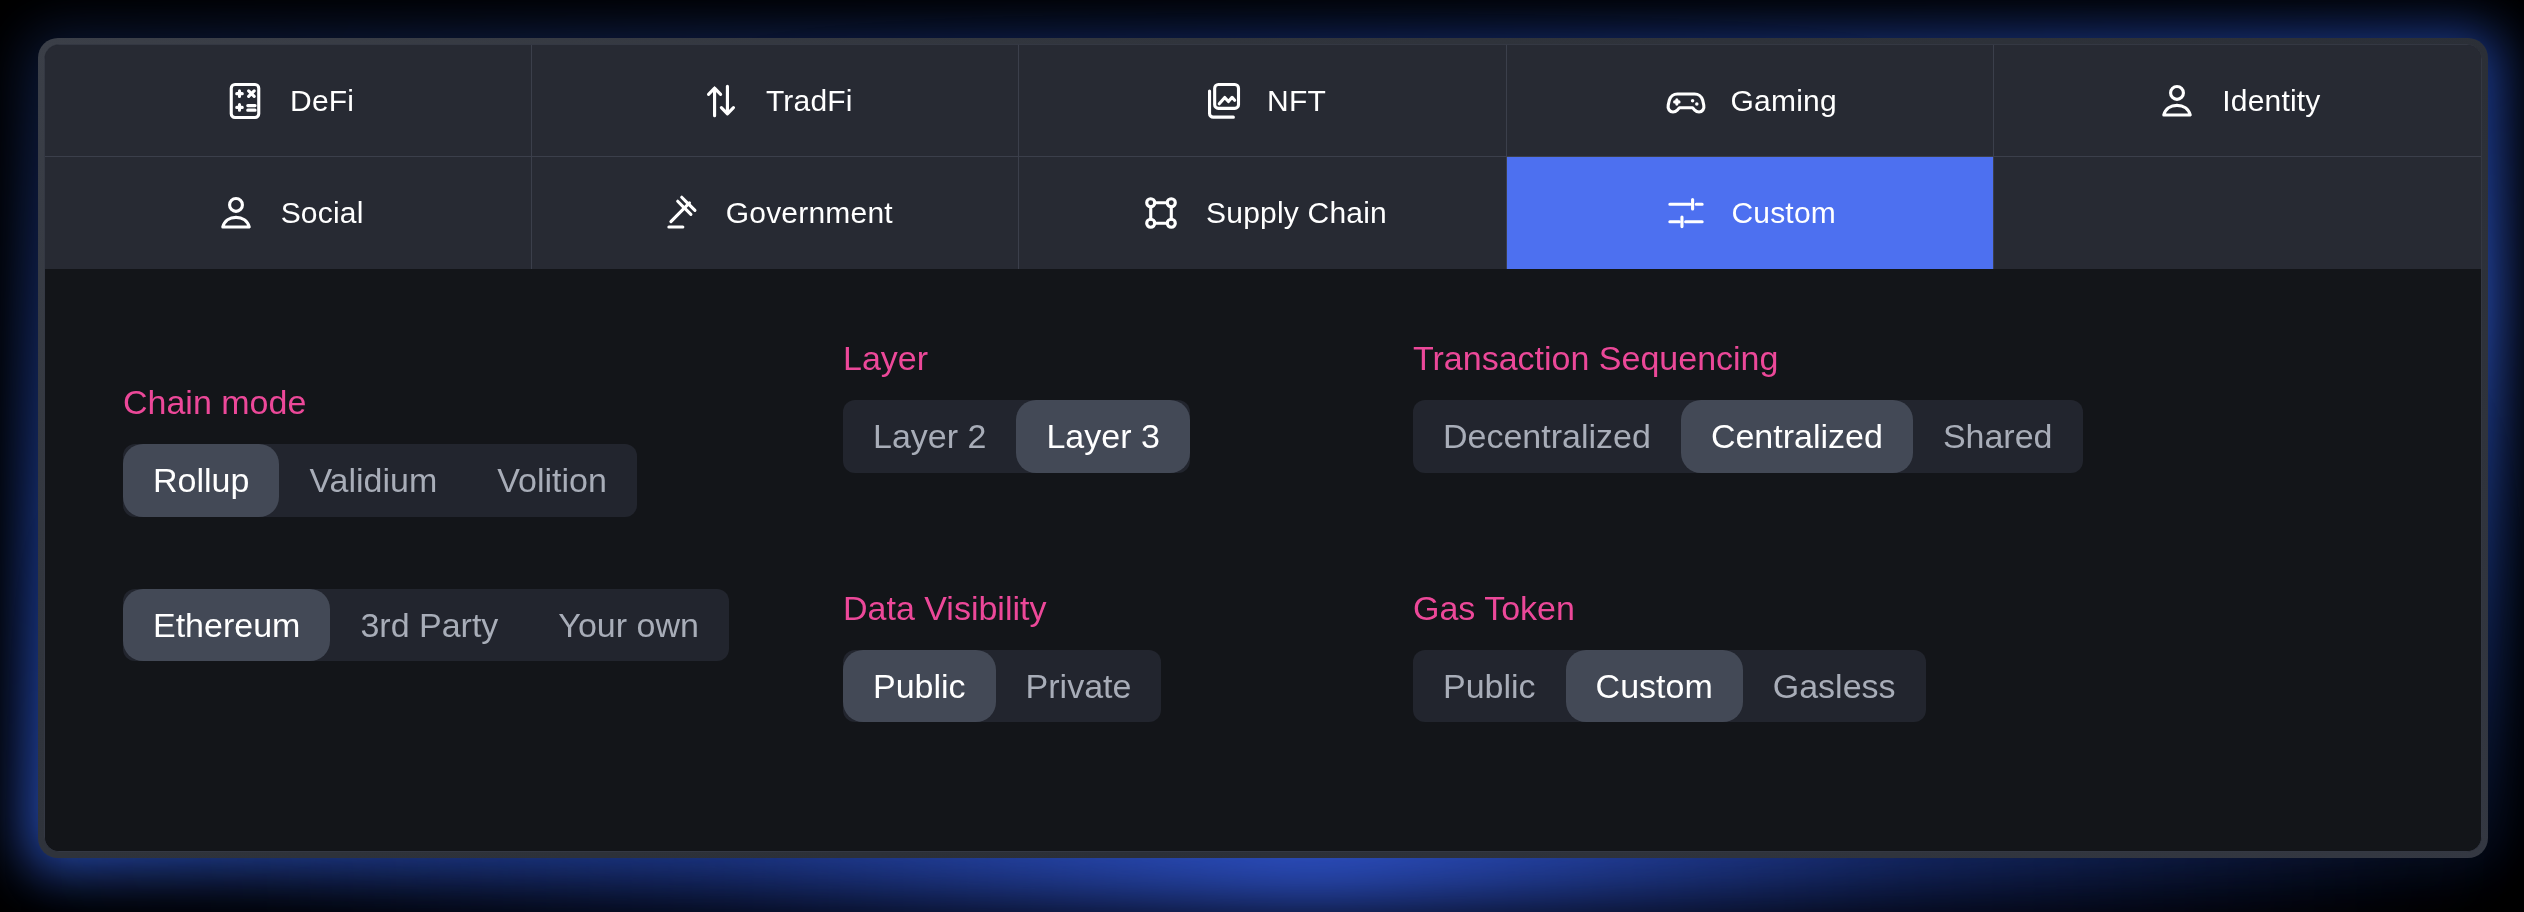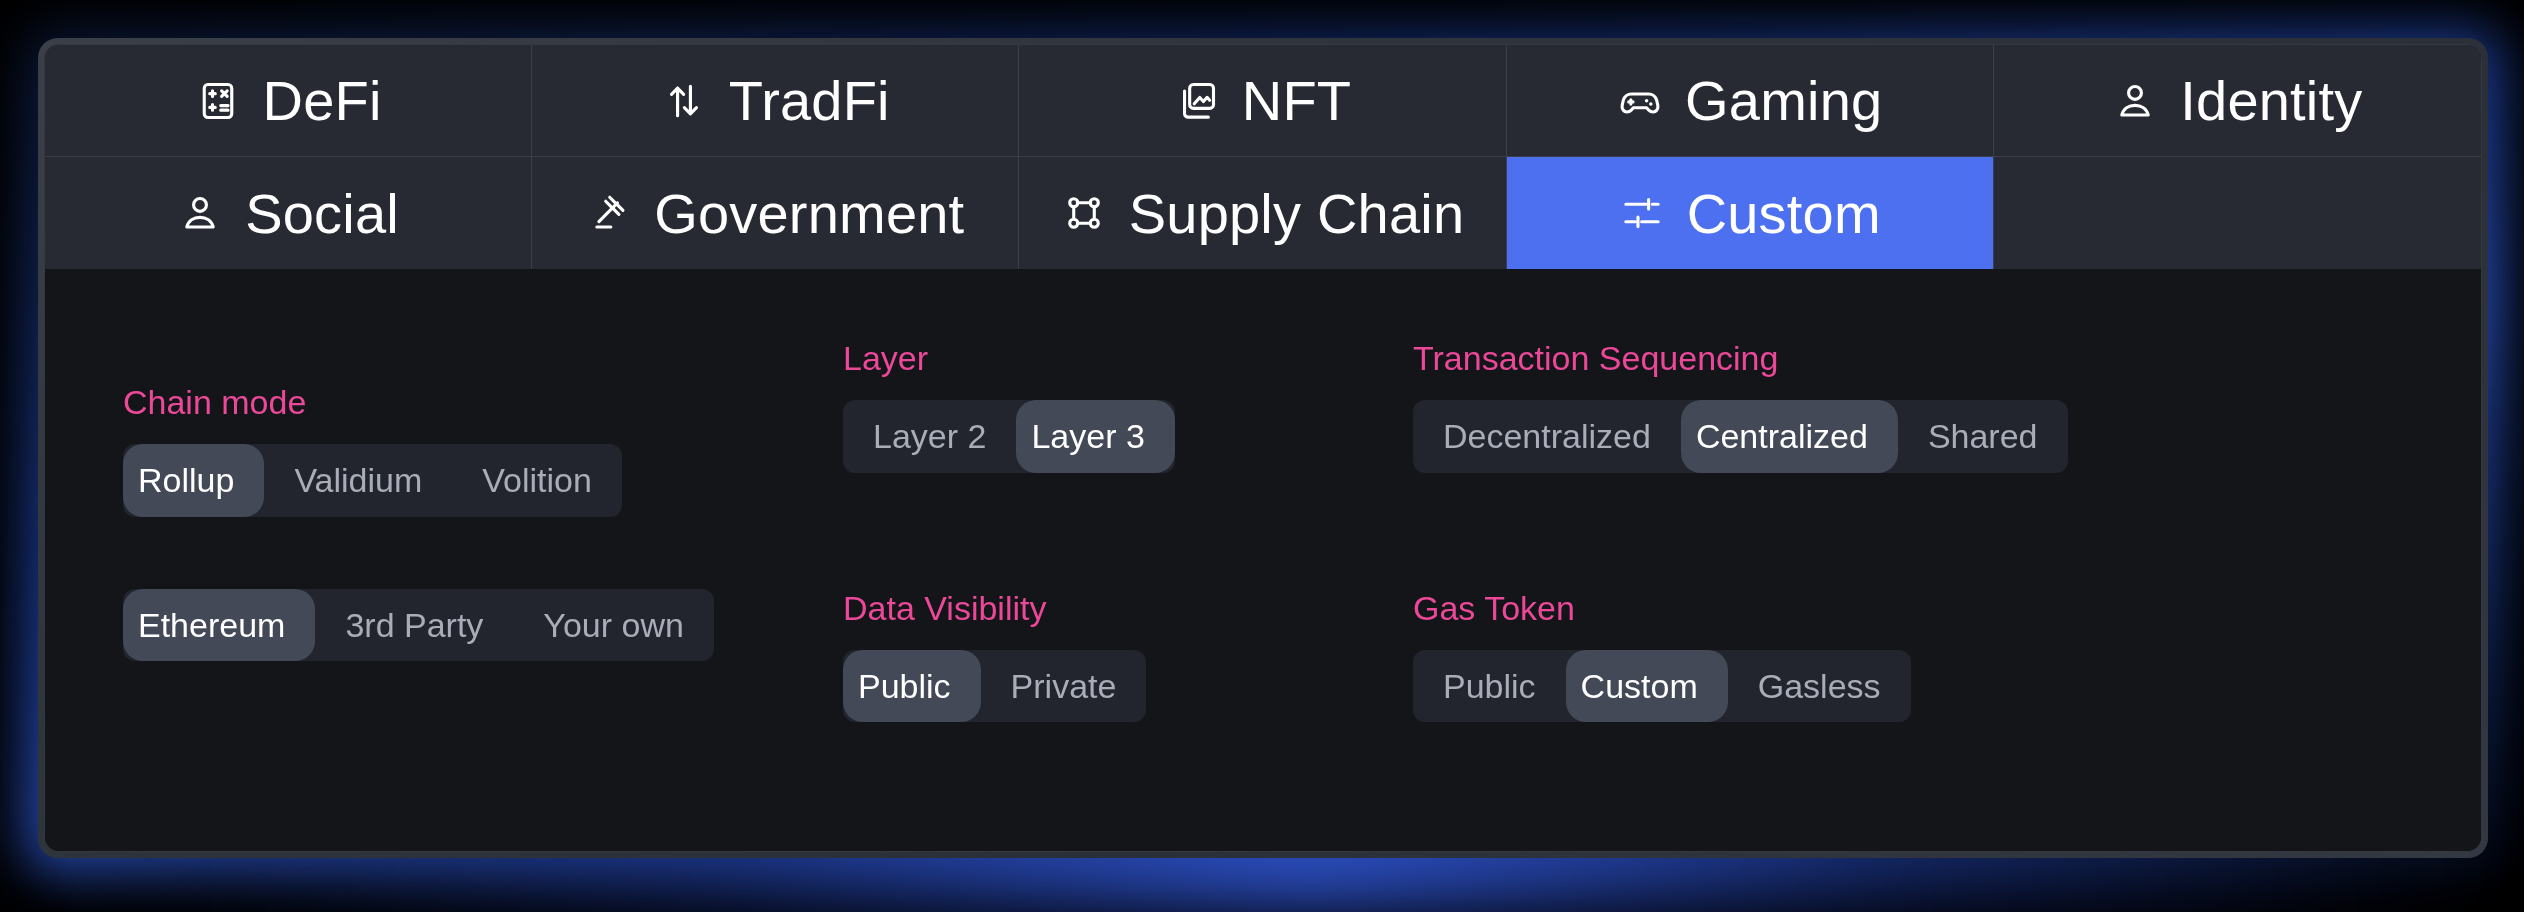--- a/index.html
+++ b/index.html
@@ -81,7 +81,7 @@
     justify-content: center;
     gap: 22px;
     color: #ffffff;
-    font-size: 56px;
+    font-size: 30px;
     letter-spacing: .2px;
     background: #272a33;
     border-right: 1px solid #3b3f4b;

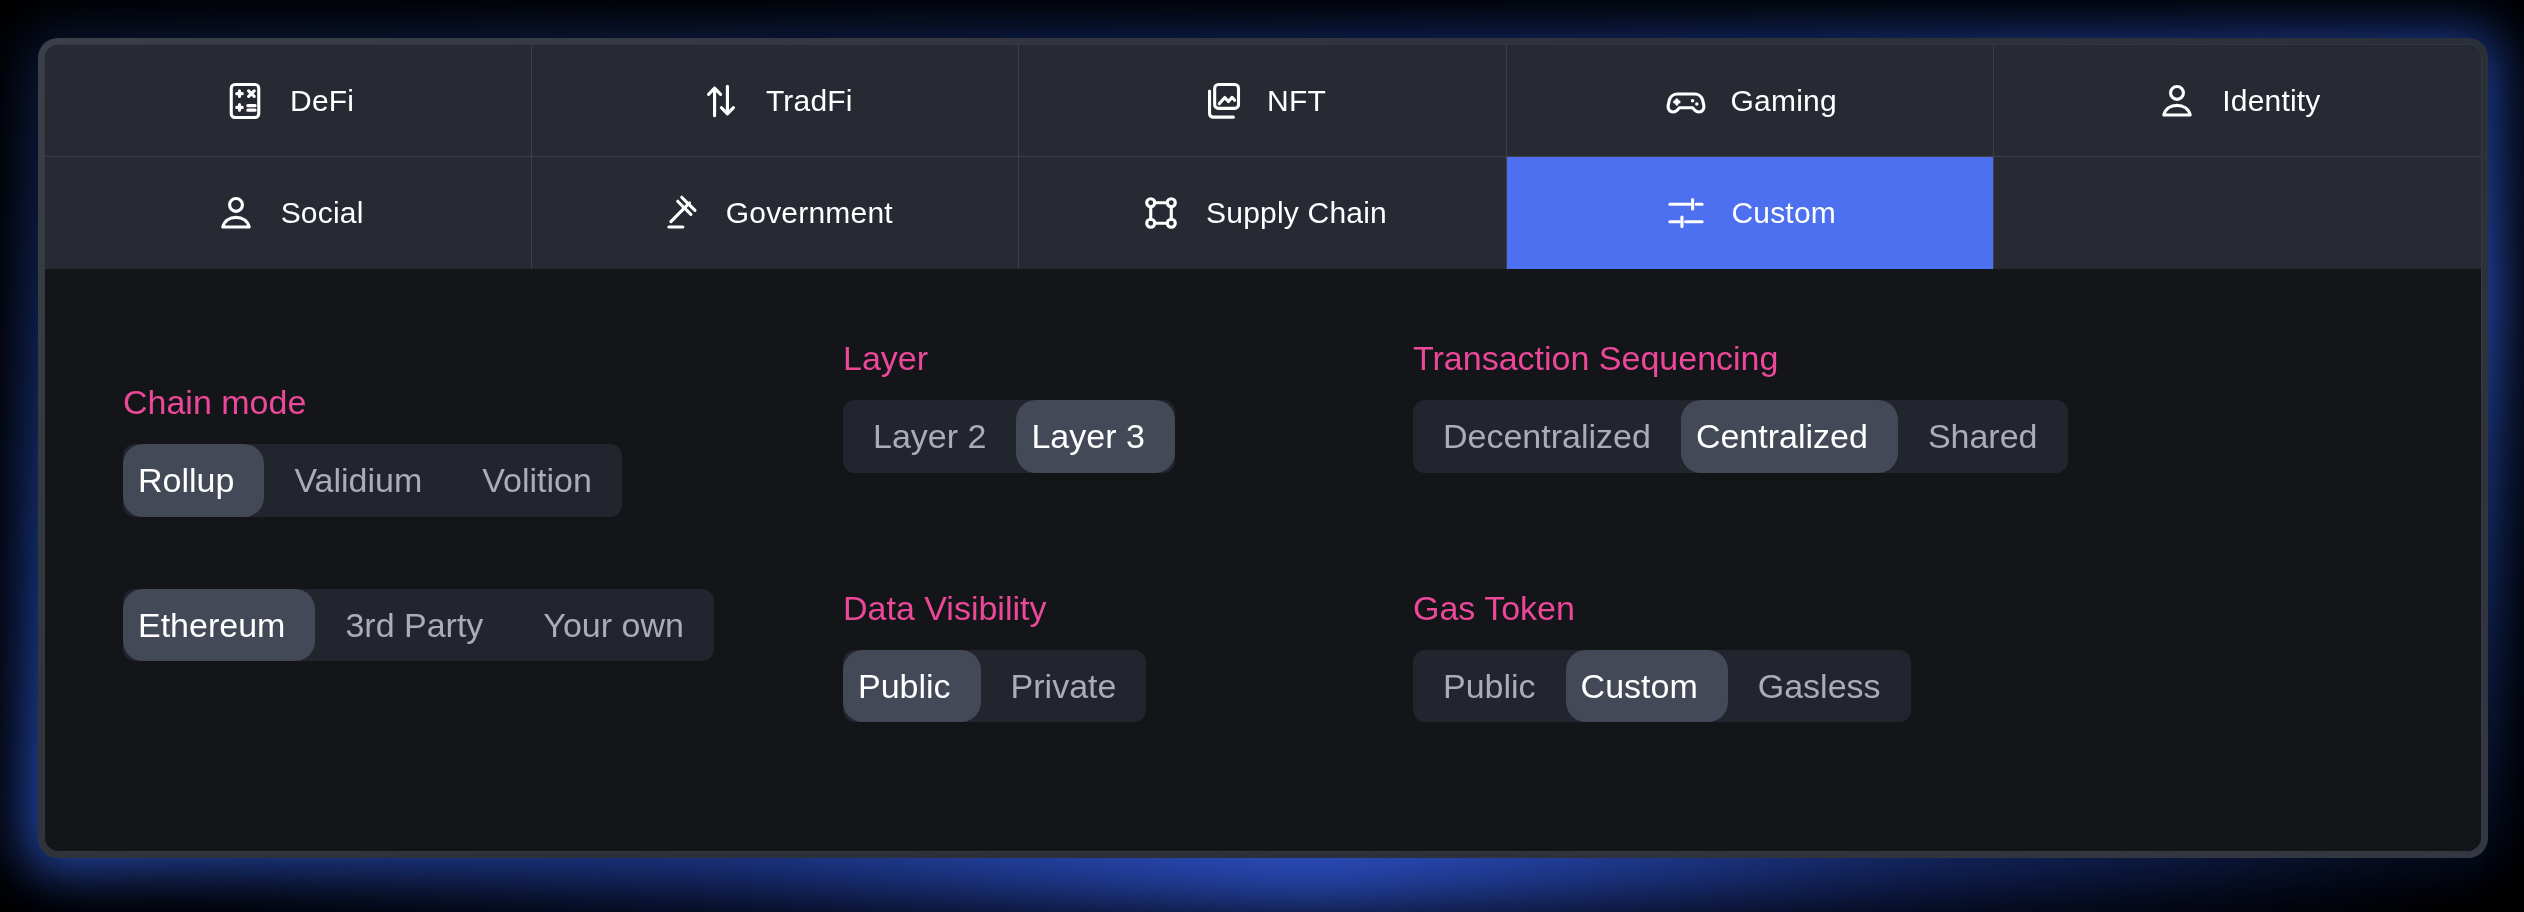--- a/index.html
+++ b/index.html
@@ -150,7 +150,6 @@
   .seg-opt.sel {
     background: #434956;
     color: #ffffff;
-    padding-left: 15px;
   }
 </style>
 </head>

